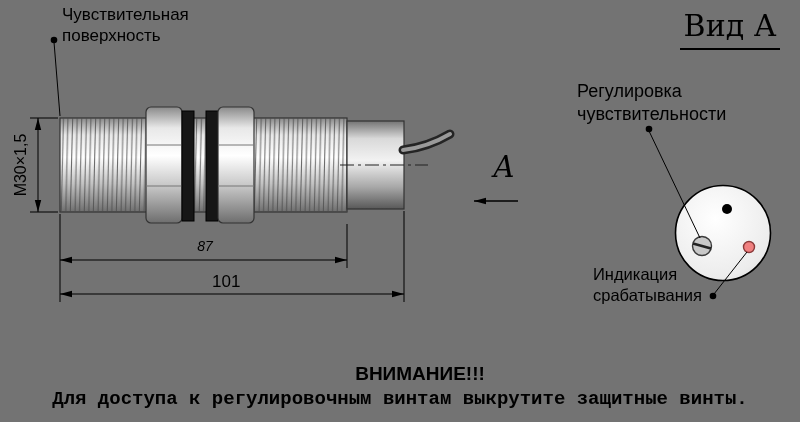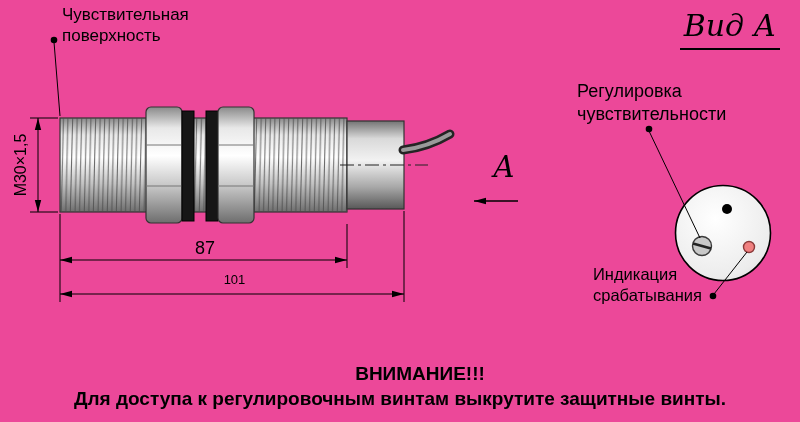--- a/index.html
+++ b/index.html
@@ -6,7 +6,7 @@
   .page{
     position:relative;
     width:800px;height:422px;
-    background:#ec4899;
+    background:#737373;
     font-family:"Liberation Sans", sans-serif;
     color:#000;
     overflow:hidden;

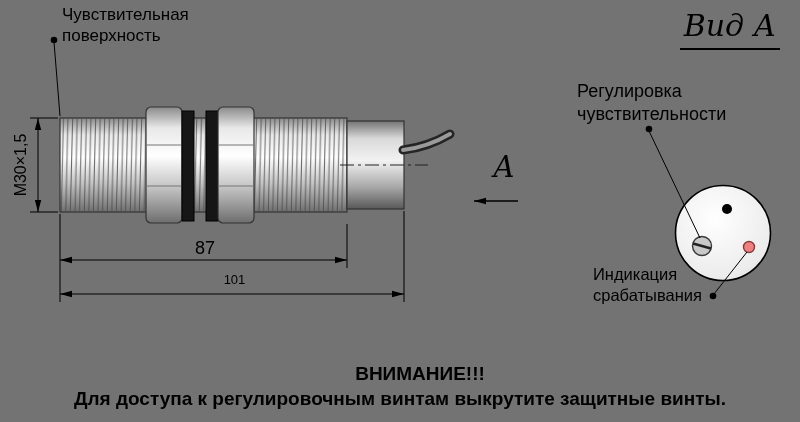--- a/index.html
+++ b/index.html
@@ -27,7 +27,7 @@
   }
   .lbl-vida{
     left:680px;top:8px;width:100px;text-align:center;
-    font-family:"DejaVu Serif", serif;font-style:italic;font-size:30px;
+    font-family:"DejaVu Serif", serif;font-size:30px;
     border-bottom:2px solid #000;padding-bottom:3px;
   }
   .lbl-adjust{left:577px;top:80px;width:168px;font-size:18px;line-height:1.3;}

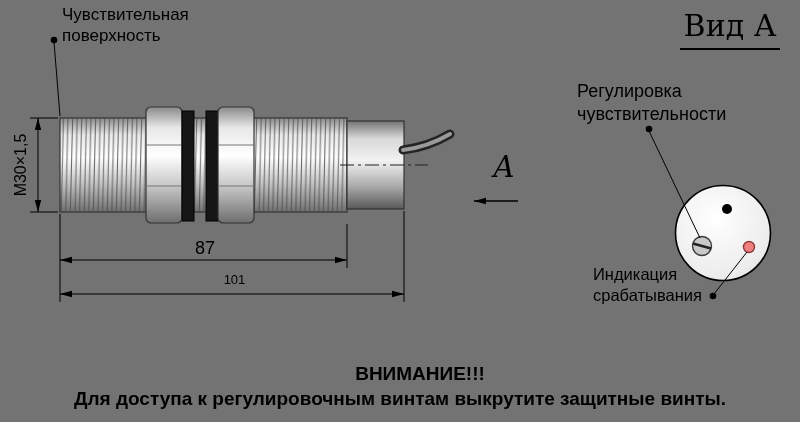--- a/index.html
+++ b/index.html
@@ -19,7 +19,7 @@
     font-size:16px;text-align:center;
     transform:rotate(-90deg);
   }
-  .lbl-87{left:185px;top:238px;width:40px;text-align:center;font-size:18px;}
+  .lbl-87{left:185px;top:238px;width:40px;text-align:center;font-size:14px;font-style:italic;}
   .lbl-101{left:212px;top:272px;width:45px;text-align:center;font-size:13px;}
   .lbl-arrow{
     left:482px;top:150px;width:44px;text-align:center;

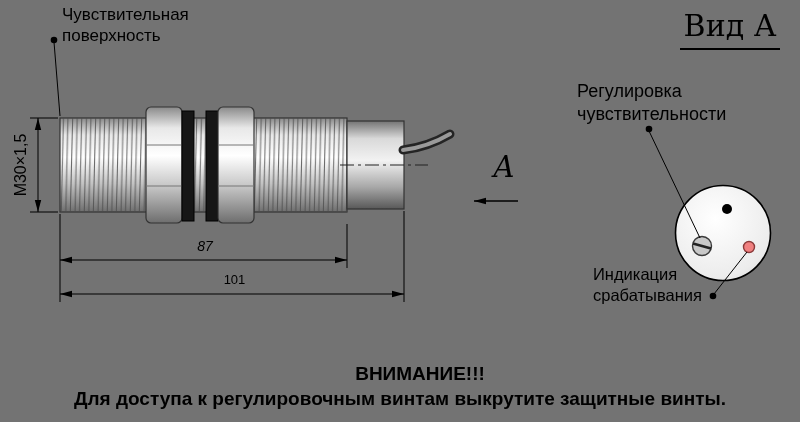--- a/index.html
+++ b/index.html
@@ -20,7 +20,7 @@
     transform:rotate(-90deg);
   }
   .lbl-87{left:185px;top:238px;width:40px;text-align:center;font-size:14px;font-style:italic;}
-  .lbl-101{left:212px;top:272px;width:45px;text-align:center;font-size:13px;}
+  .lbl-101{left:212px;top:272px;width:45px;text-align:left;font-size:17px;}
   .lbl-arrow{
     left:482px;top:150px;width:44px;text-align:center;
     font-family:"DejaVu Serif", serif;font-style:italic;font-size:29px;

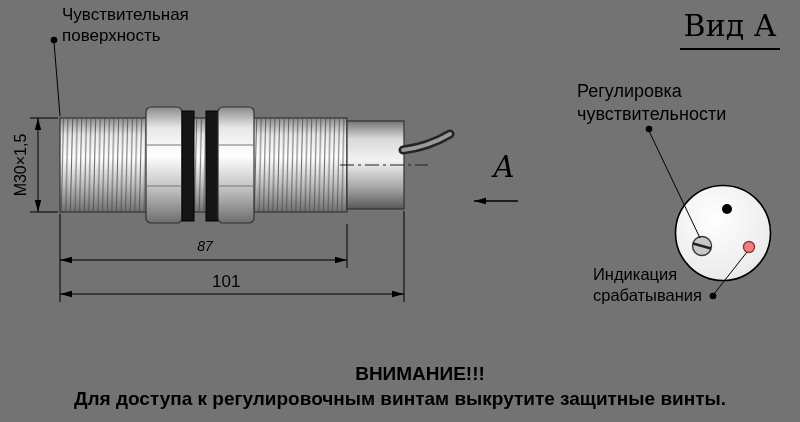--- a/index.html
+++ b/index.html
@@ -38,7 +38,7 @@
   }
   .warning-msg{
     position:absolute;left:0;top:388px;width:800px;text-align:center;
-    font-size:19px;font-weight:bold;
+    font-size:19px;font-weight:bold;font-family:Liberation Mono, monospace;
   }
 </style>
 </head>

